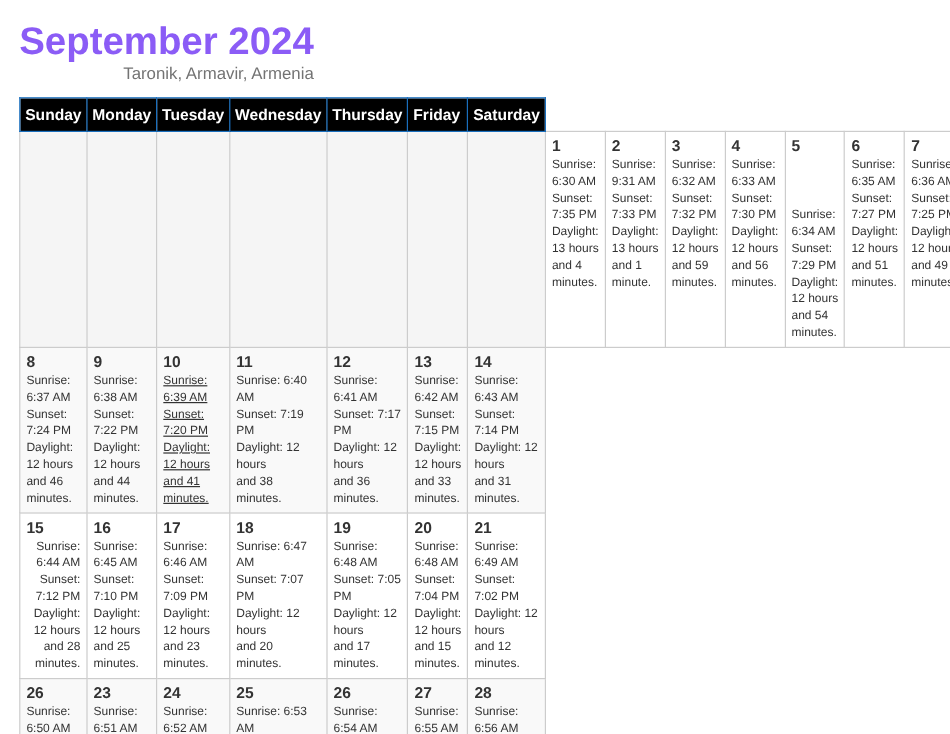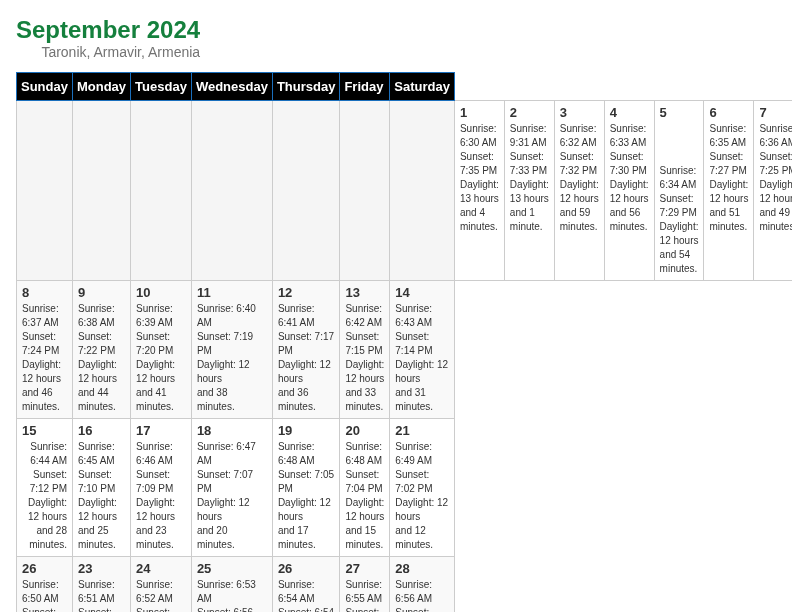--- a/index.html
+++ b/index.html
@@ -36,9 +36,9 @@
       text-align: right;
     }
     .month-title {
-      font-size: 24px;
+      font-size: 32px;
       font-weight: bold;
-      color: #15803d;
+      color: #8b5cf6;
     }
     .subtitle {
       font-size: 14px;

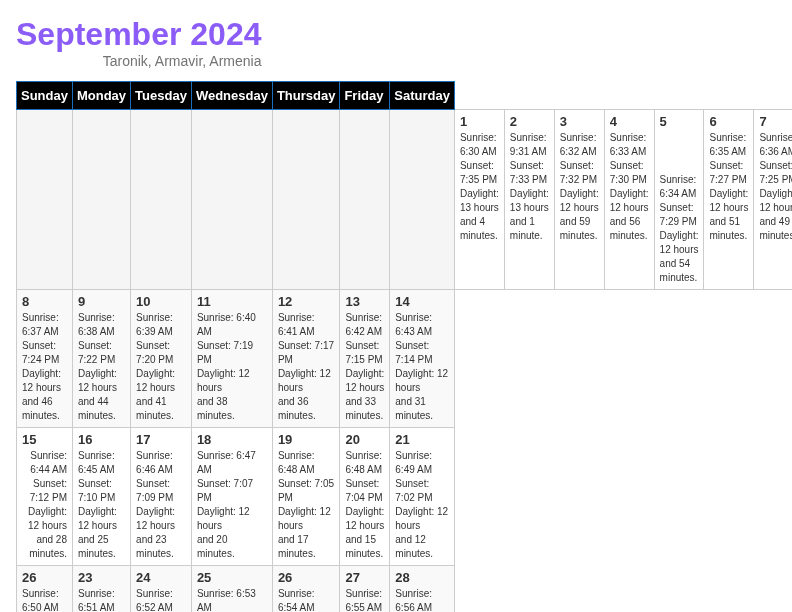--- a/index.html
+++ b/index.html
@@ -181,7 +181,7 @@
         </td>
         <td>
           <span class="day-number">10</span>
-          <div class="day-info" style="white-space: pre-line;">Sunrise: 6:39 AM
+          <div class="day-info" style="white-space: pre-line; text-decoration: underline;">Sunrise: 6:39 AM
 Sunset: 7:20 PM
 Daylight: 12 hours
 and 41 minutes.</div>

